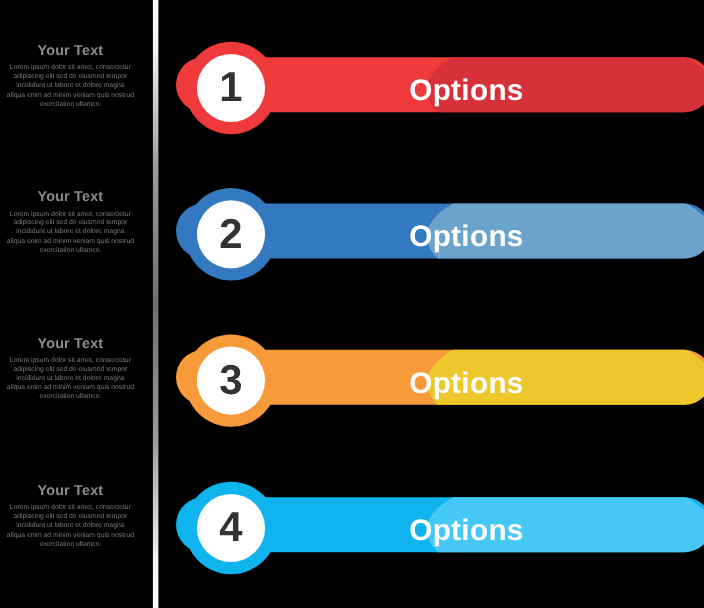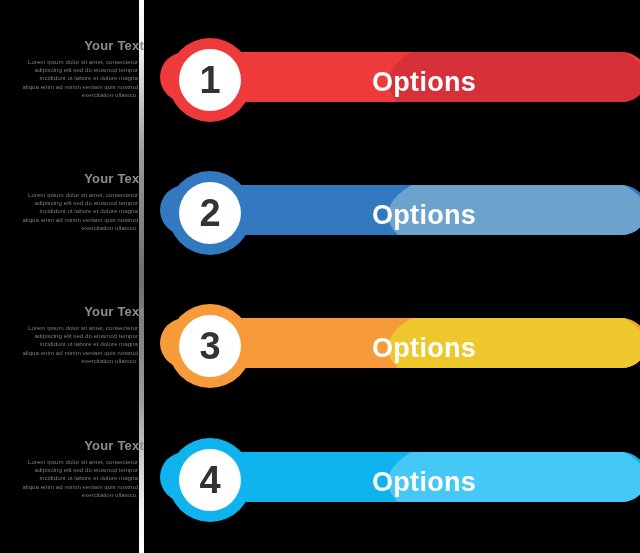--- a/index.html
+++ b/index.html
@@ -47,8 +47,7 @@
     position:absolute;
     left:0; top:38px;
     width:128px;
-    text-align:right;
-    margin-left:16px;
+    text-align:center;
   }
   .text-title {
     font-size:13px;

